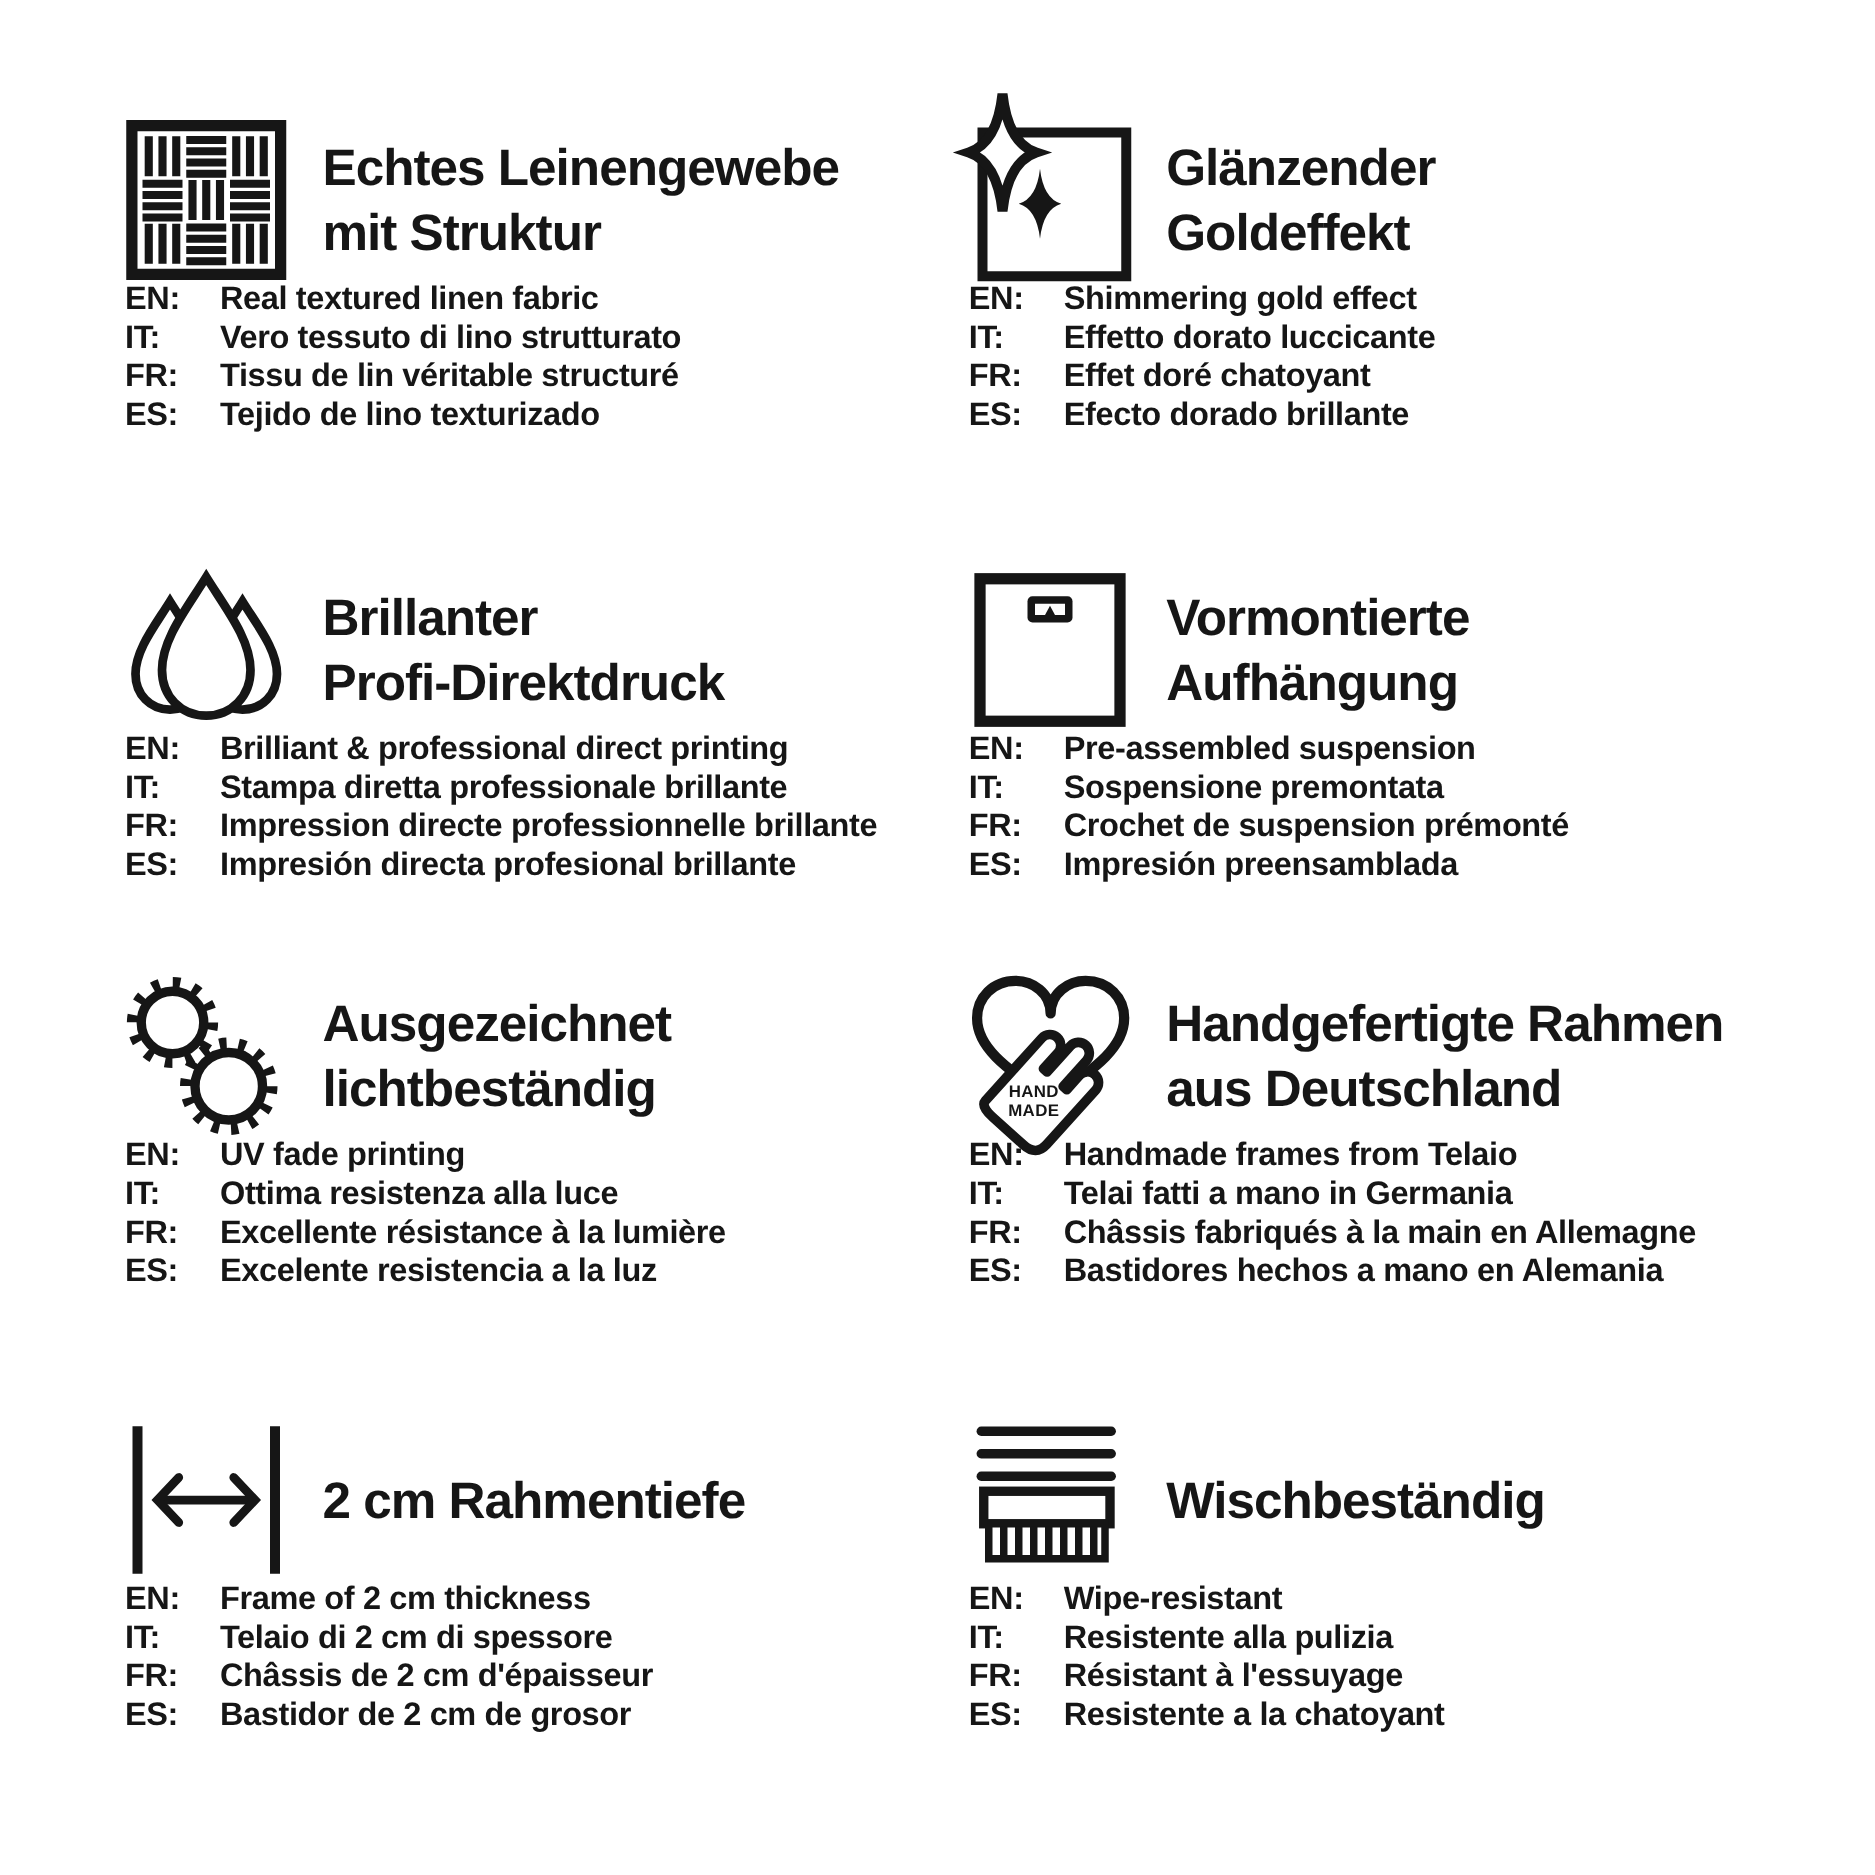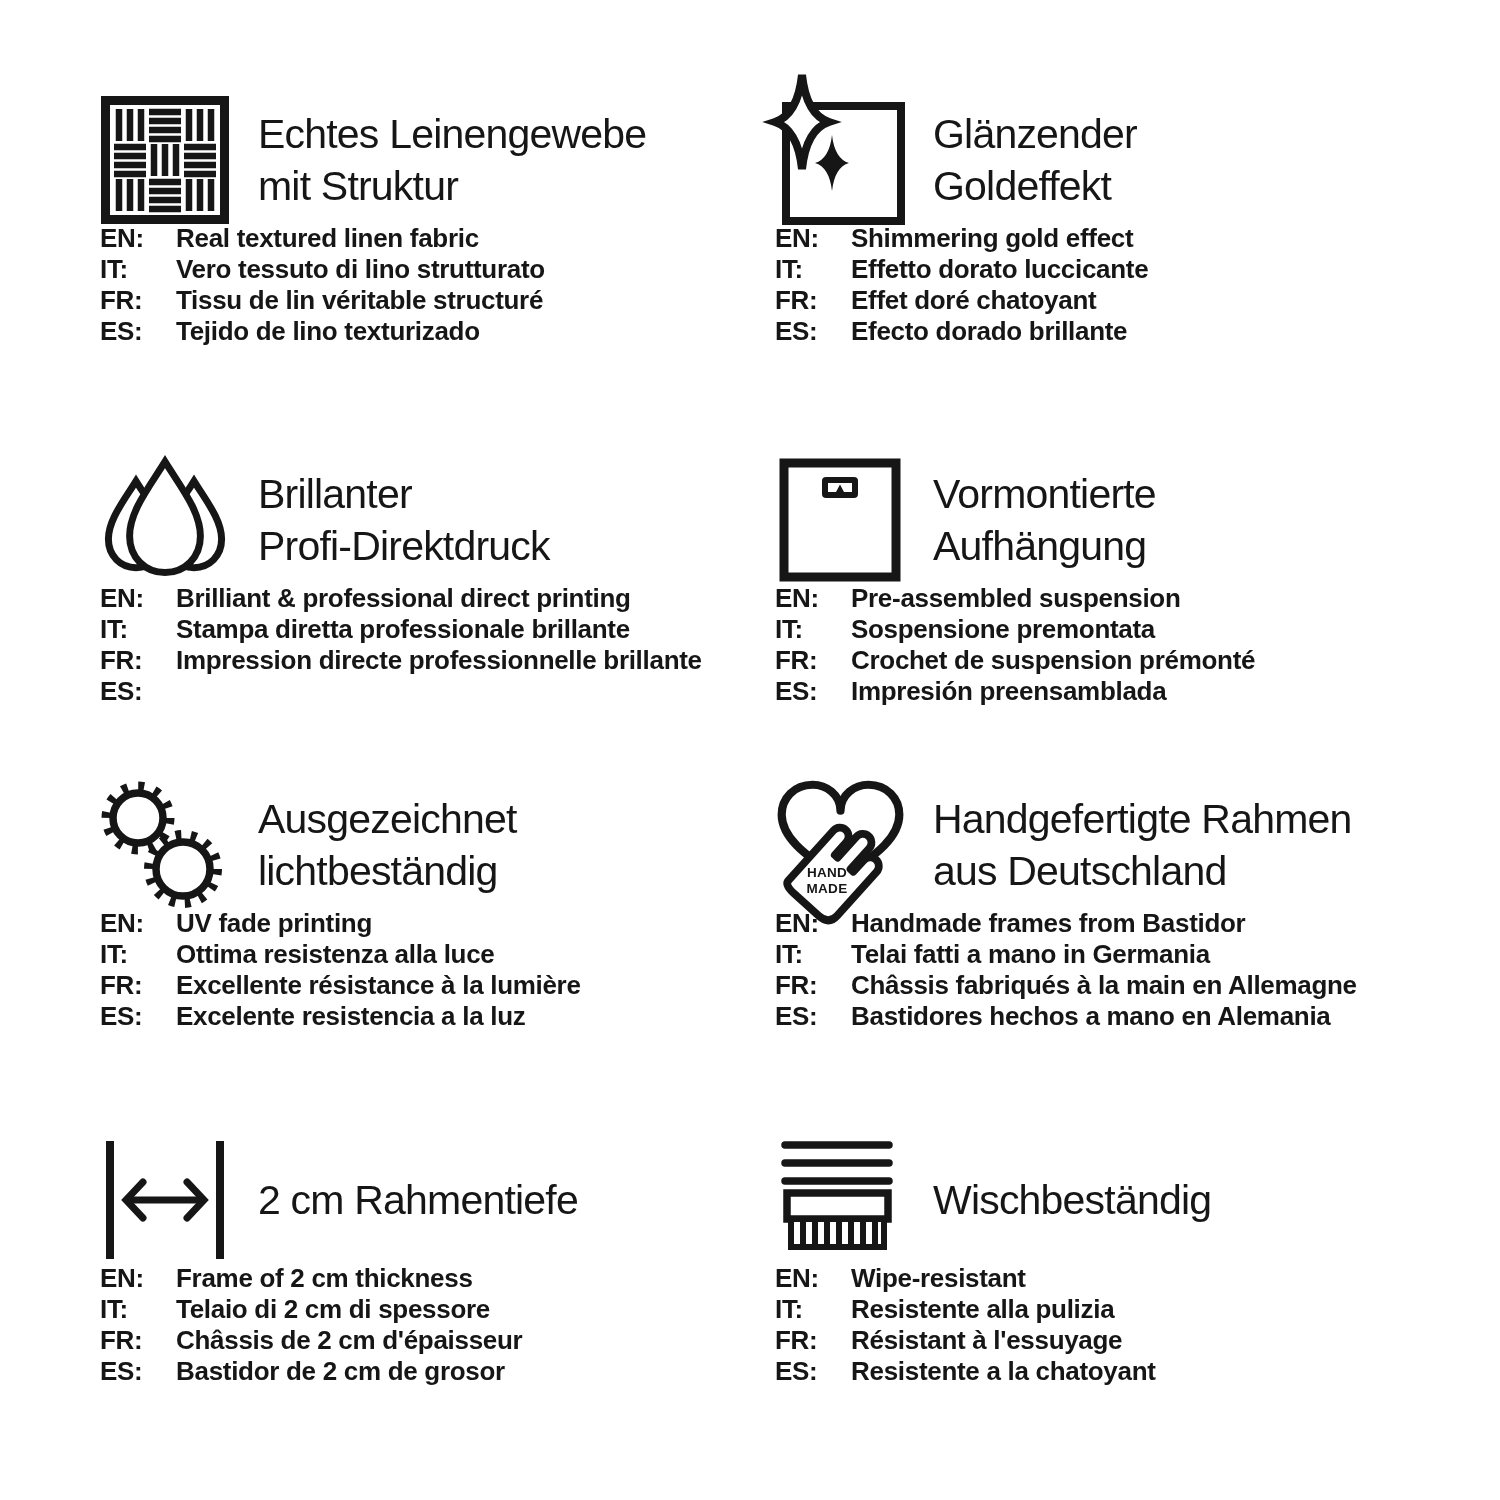--- a/index.html
+++ b/index.html
@@ -25,7 +25,7 @@
   .icon svg{display:block;overflow:visible;}
   .icon svg.pokes-up{margin-top:-20px;}
   .title{
-    font-size:41px;line-height:52px;font-weight:400;
+    font-size:41px;line-height:52px;font-weight:700;
     letter-spacing:-0.8px;margin:0;white-space:pre-line;
   }
   .translations{display:flex;flex-direction:column;gap:4px;}

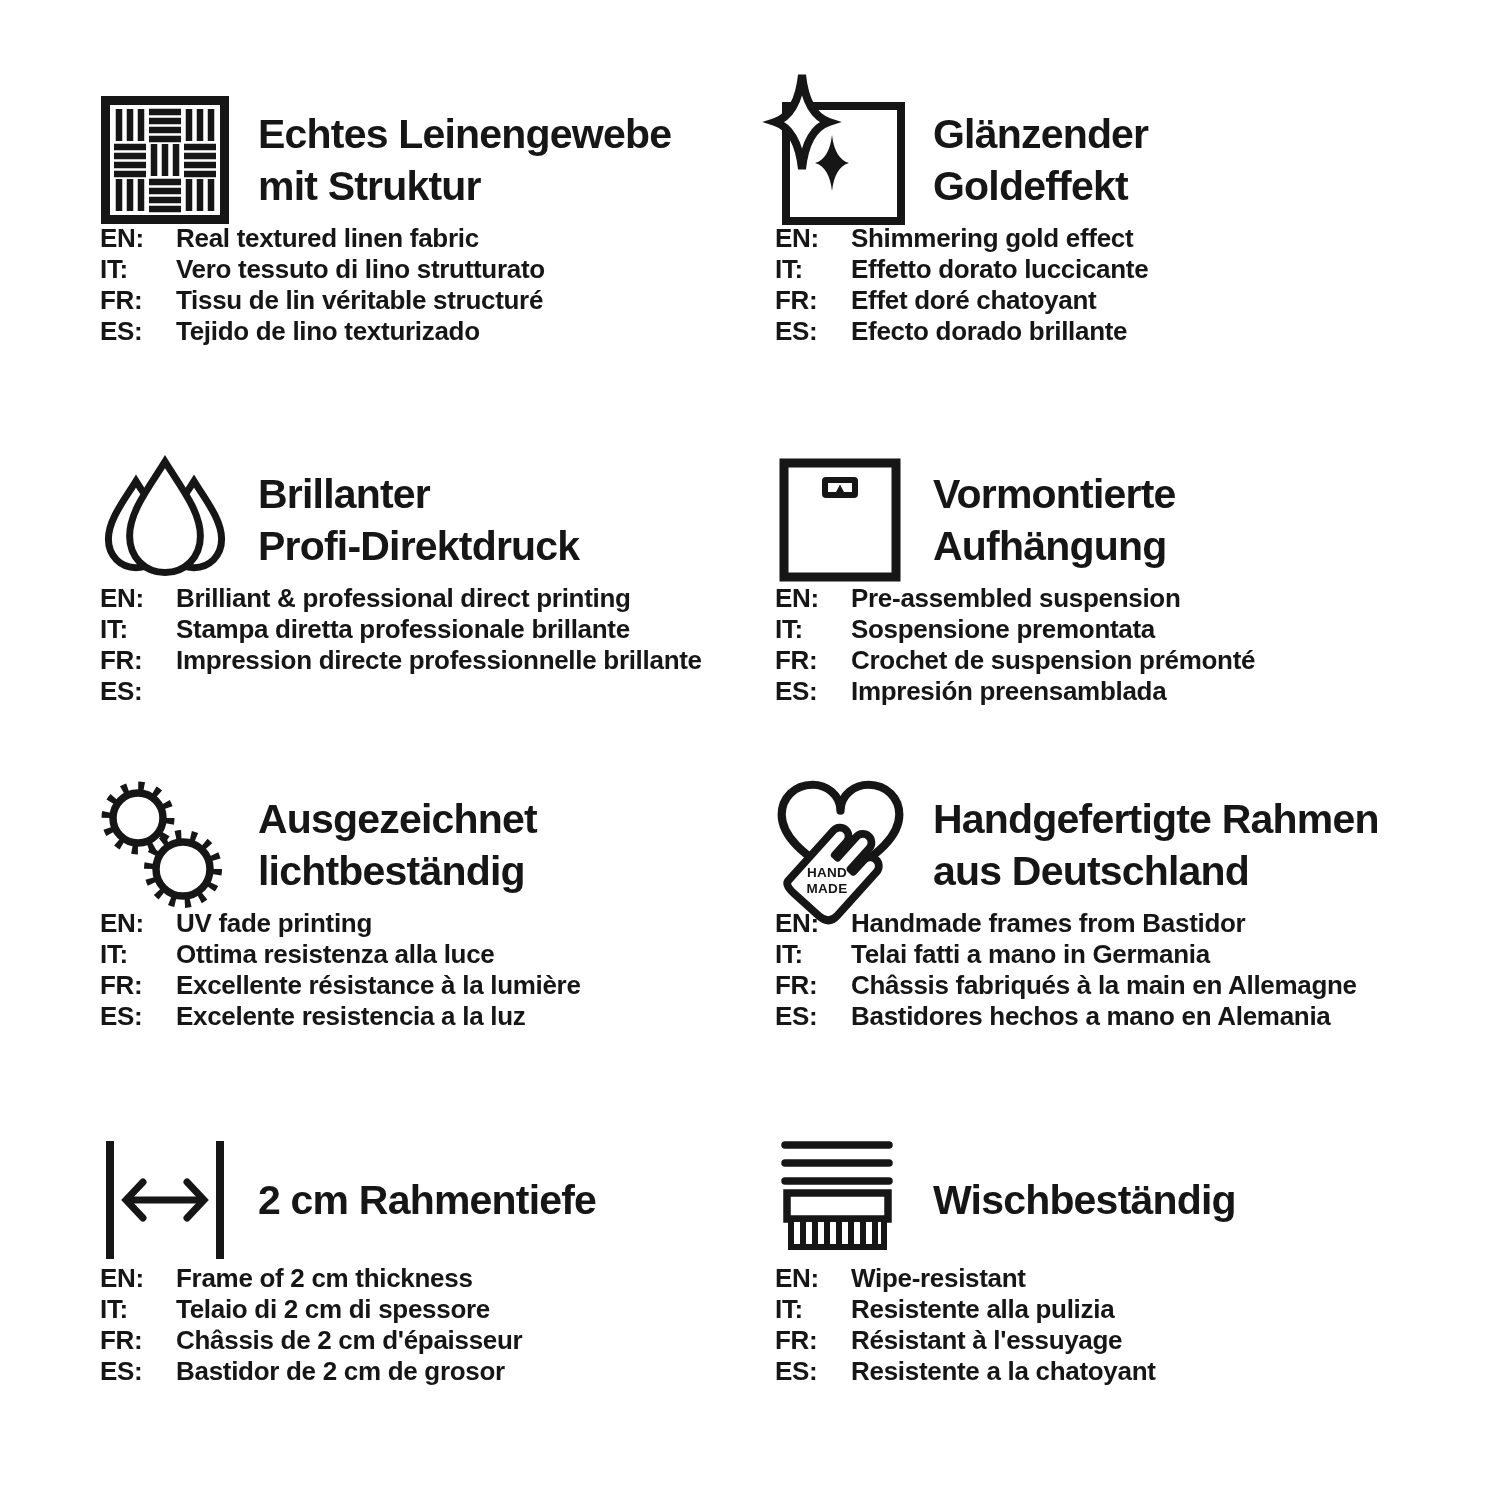--- a/index.html
+++ b/index.html
@@ -156,6 +156,7 @@
         </div>
       <div class="trow">
           <span>ES:</span>
+          <span>Impresión directa profesional brillante</span>
         </div>
     </div>
   </section>

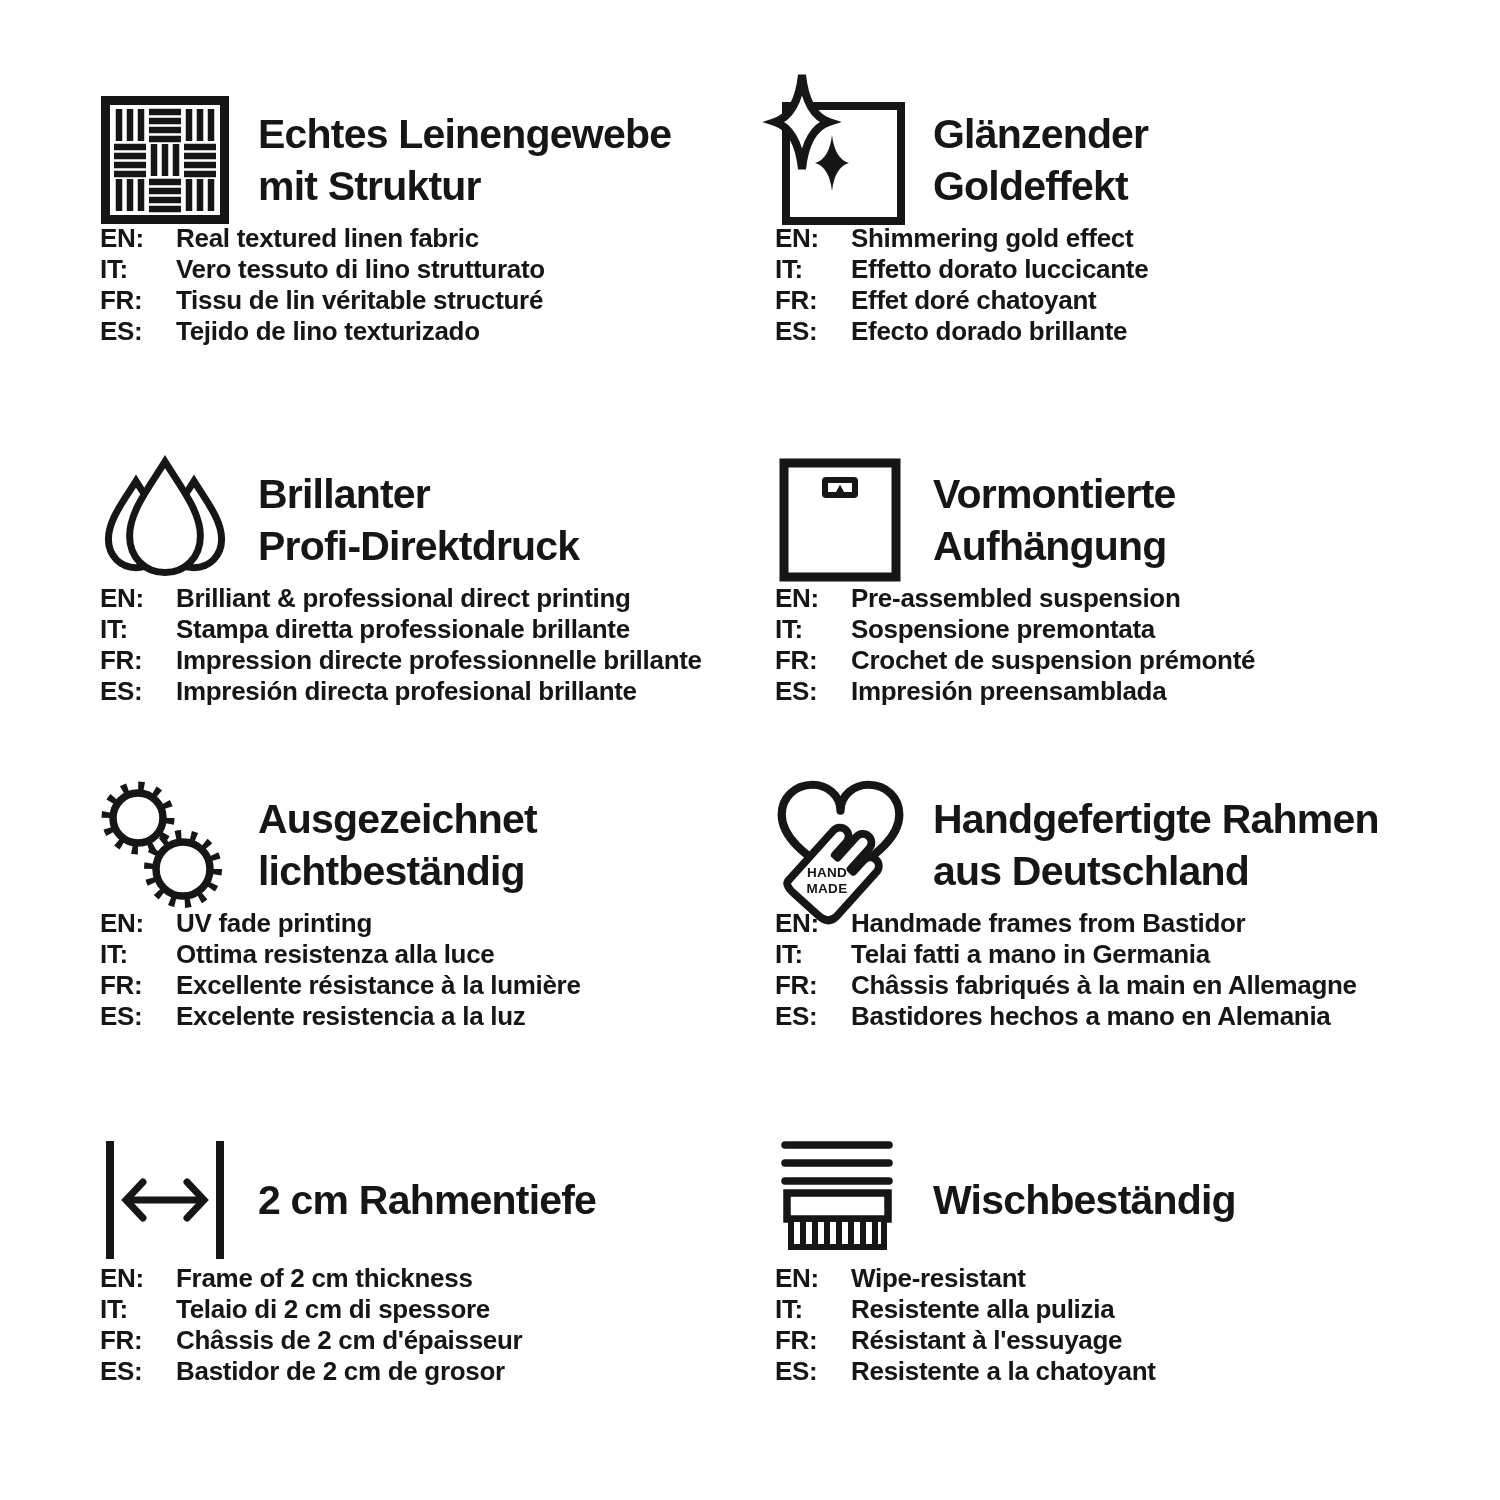--- a/index.html
+++ b/index.html
@@ -245,7 +245,7 @@
     <div class="translations">
       <div class="trow">
           <span>EN:</span>
-          <span>Handmade frames from Bastidor</span>
+          <span>Handmade frames from Telaio</span>
         </div>
       <div class="trow">
           <span>IT:</span>

